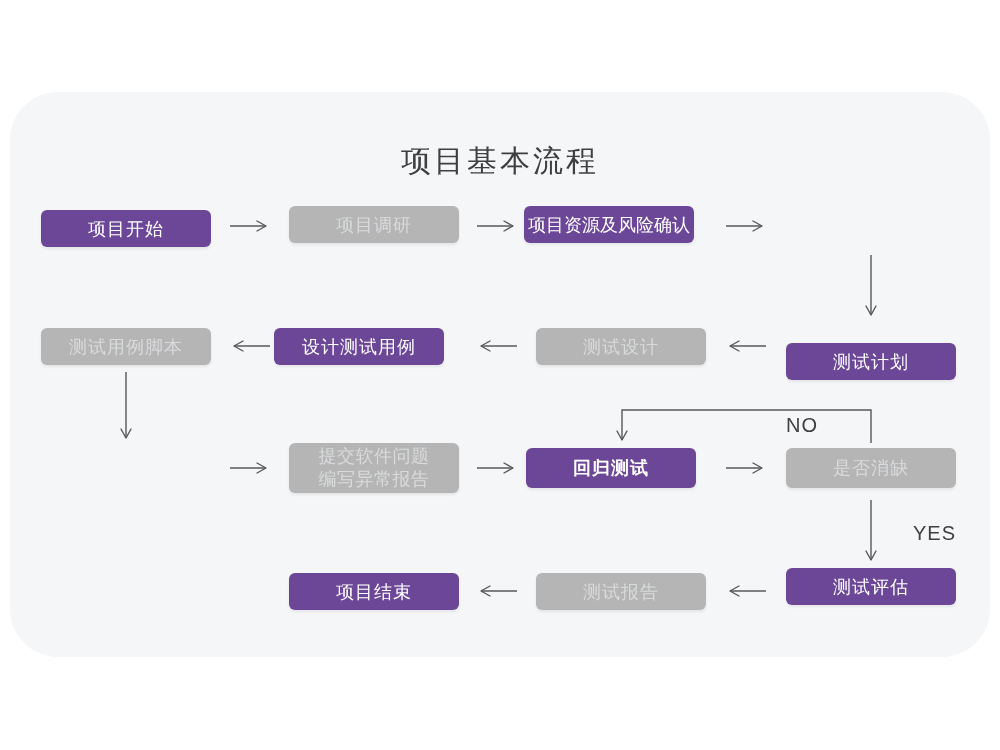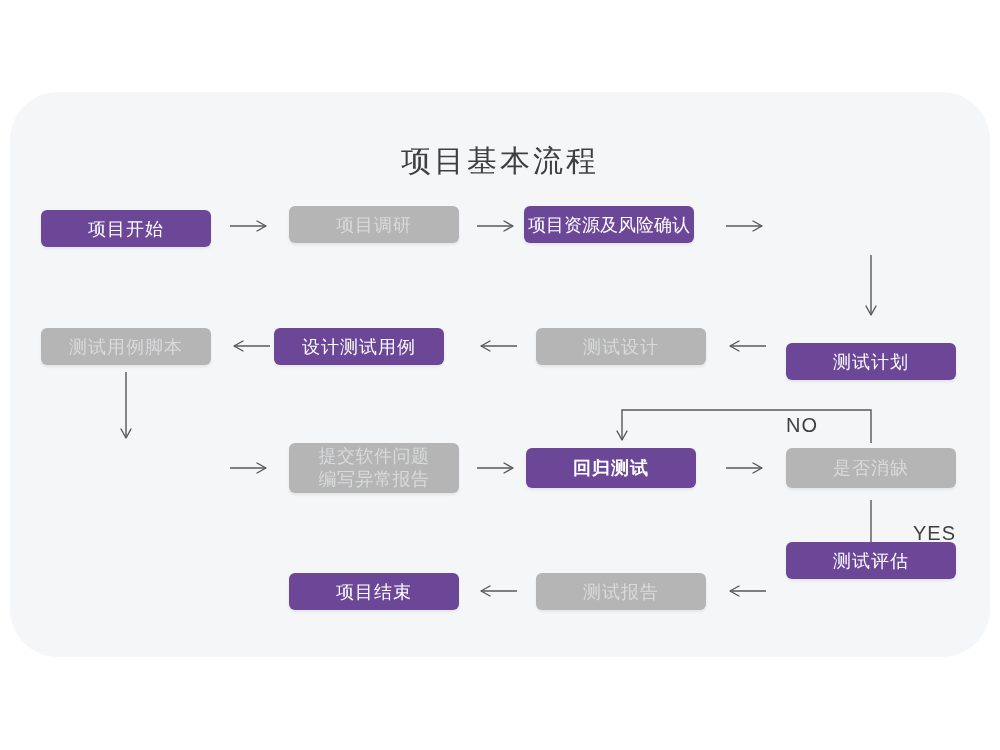--- a/index.html
+++ b/index.html
@@ -42,7 +42,7 @@
   
   #n-project-end{left:289px;top:573px;}
   #n-test-report{left:536px;top:573px;}
-  #n-test-evaluation{left:786px;top:542px;text-align:center;}
+  #n-test-evaluation{left:786px;top:568px;text-align:center;}
   .arrows{position:absolute;left:0;top:0;width:1000px;height:750px;pointer-events:none;}
   .branch-label{position:absolute;font-size:20px;color:var(--title);letter-spacing:1px;}
   #label-no{left:744px;top:414px;width:44px;text-align:center;margin-left:36px;}

